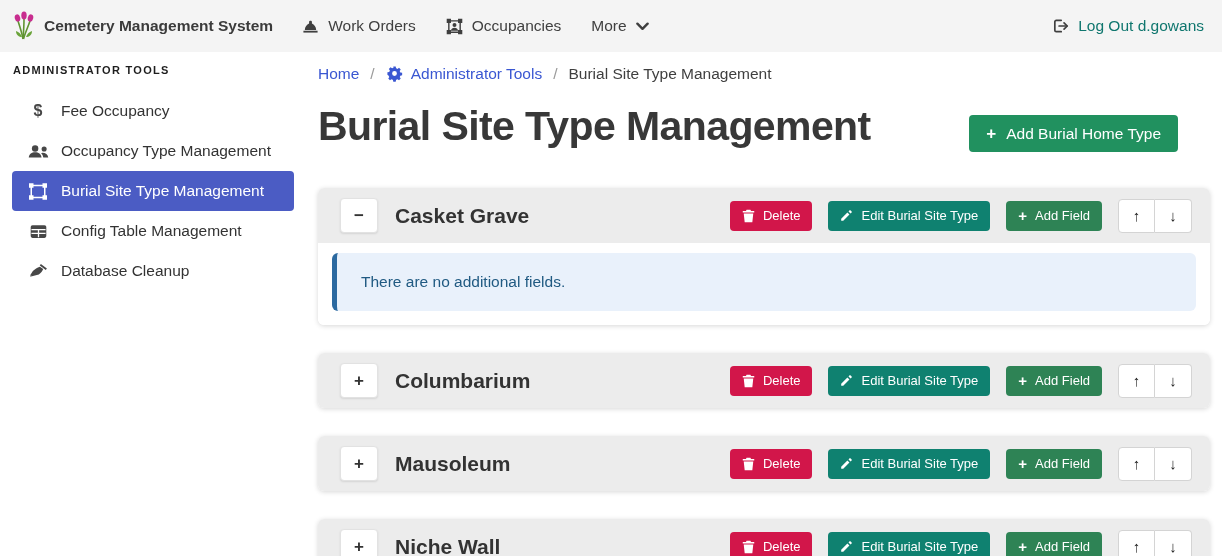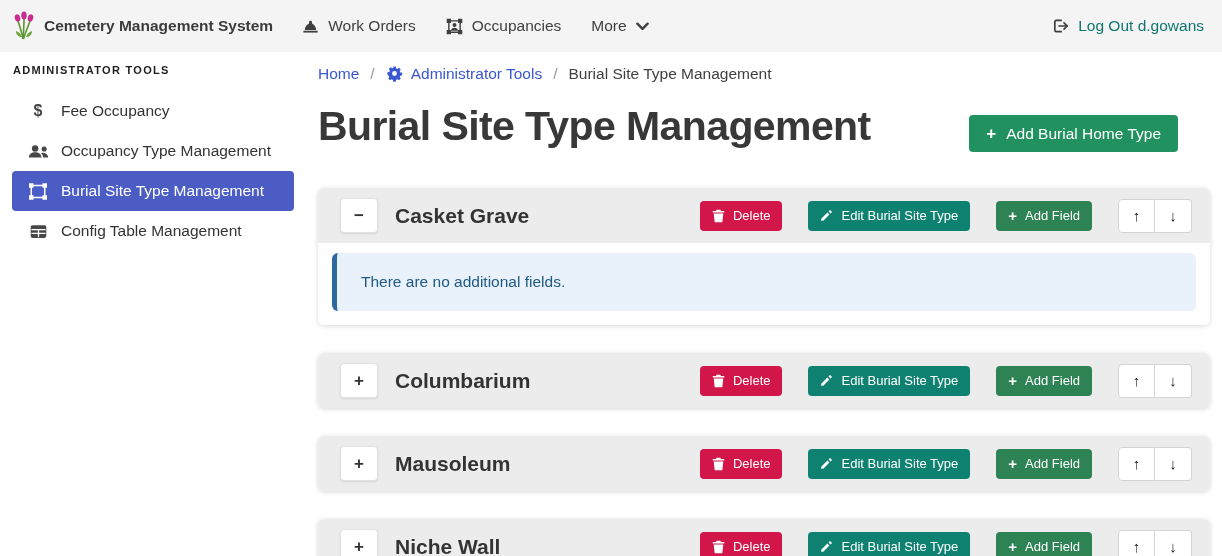--- a/index.html
+++ b/index.html
@@ -54,7 +54,7 @@
     border-radius:4px; font-size:17px; font-weight:700; color:#333; cursor:pointer;
     box-shadow:0 1px 2px rgba(0,0,0,.10); font-family:inherit; flex-shrink:0; }
   .panel-title { margin-left:17px; font-size:21px; font-weight:700; color:#333; white-space:nowrap; }
-  .panel-actions { margin-left:auto; display:flex; align-items:center; gap:26px; }
+  .panel-actions { margin-left:auto; display:flex; align-items:center; gap:16px; }
   .btn { border:none; border-radius:4px; color:#fff; font-size:13px; font-family:inherit;
     display:flex; align-items:center; gap:8px; padding:0 12px; height:30px; cursor:pointer; white-space:nowrap; }
   .btn-delete { background:#d2164a; }

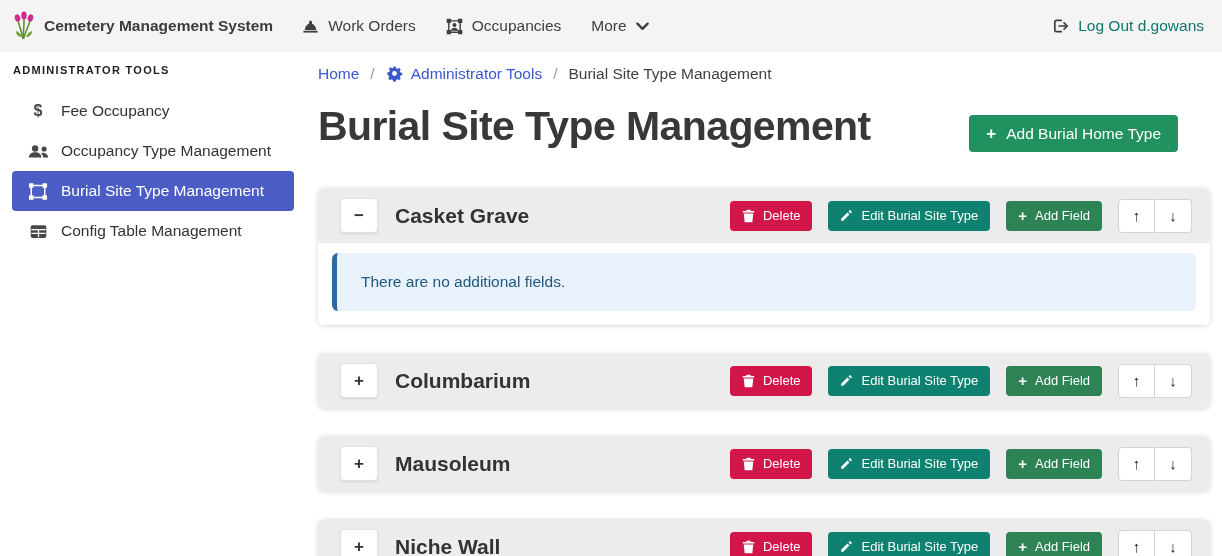--- a/index.html
+++ b/index.html
@@ -187,6 +187,16 @@
       <span>Config Table Management</span>
     </div>
 
+    <div class="side-item">
+      <span class="icn">
+        <svg width="19" height="16" viewBox="0 0 24 20" fill="#474747">
+          <path d="M15 1.2 22.6 6.8l-1.4 1.9-7.6-5.6z"></path>
+          <path d="M13.8 4.6l4.1 3c-.9 2.7-2.8 5.2-5.5 6.9l-8.6 2.2-2.1-1.5 3.2-5.1c2.6-2.7 5.3-4.5 8.9-5.5z"></path>
+          <path d="M1.6 15.2l2.1 1.5-1.9.5z"></path>
+        </svg>
+      </span>
+      <span>Database Cleanup</span>
+    </div>
   </div>
 
   <div class="main">

